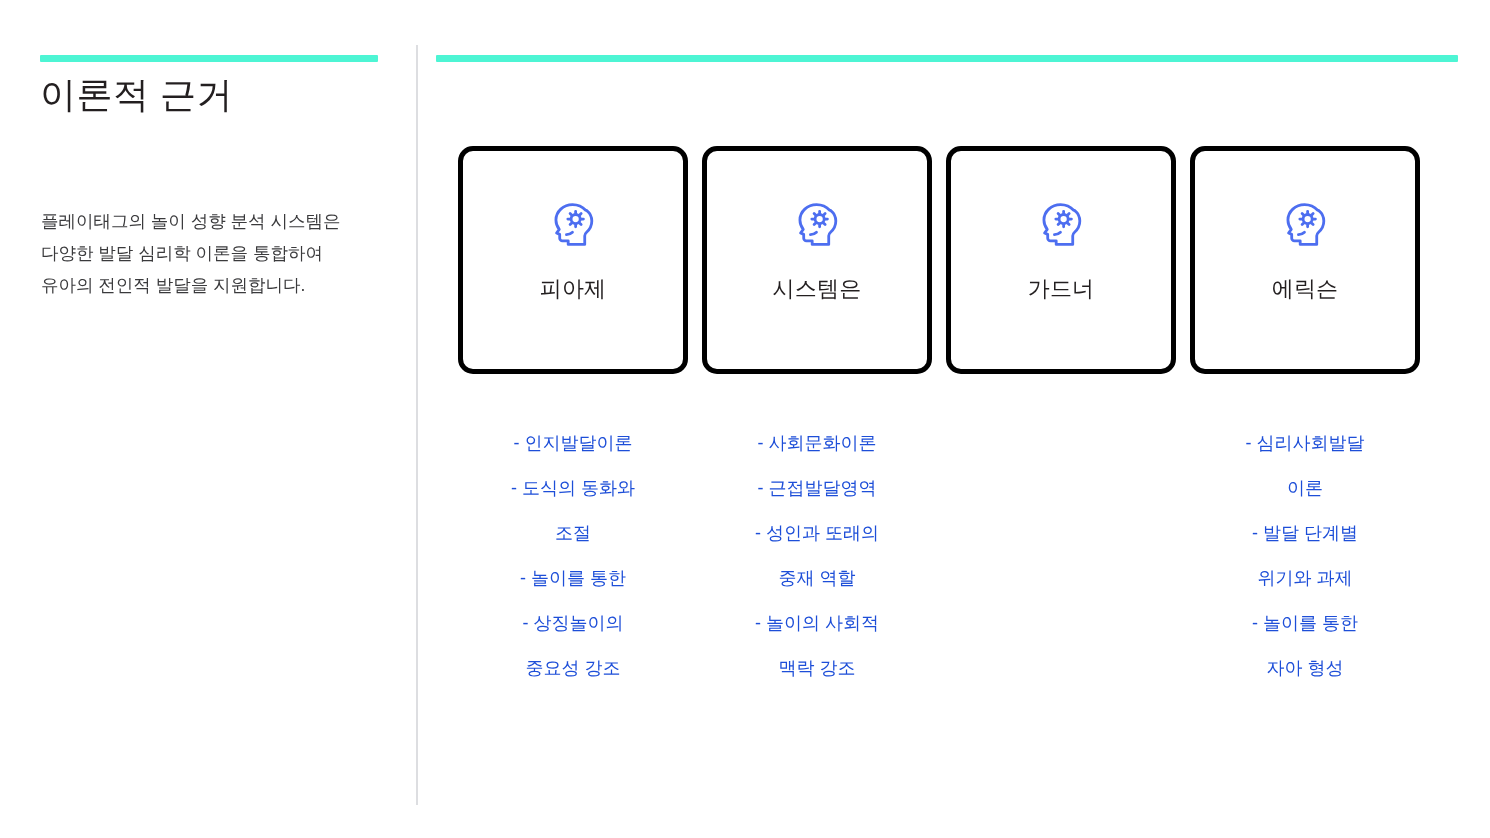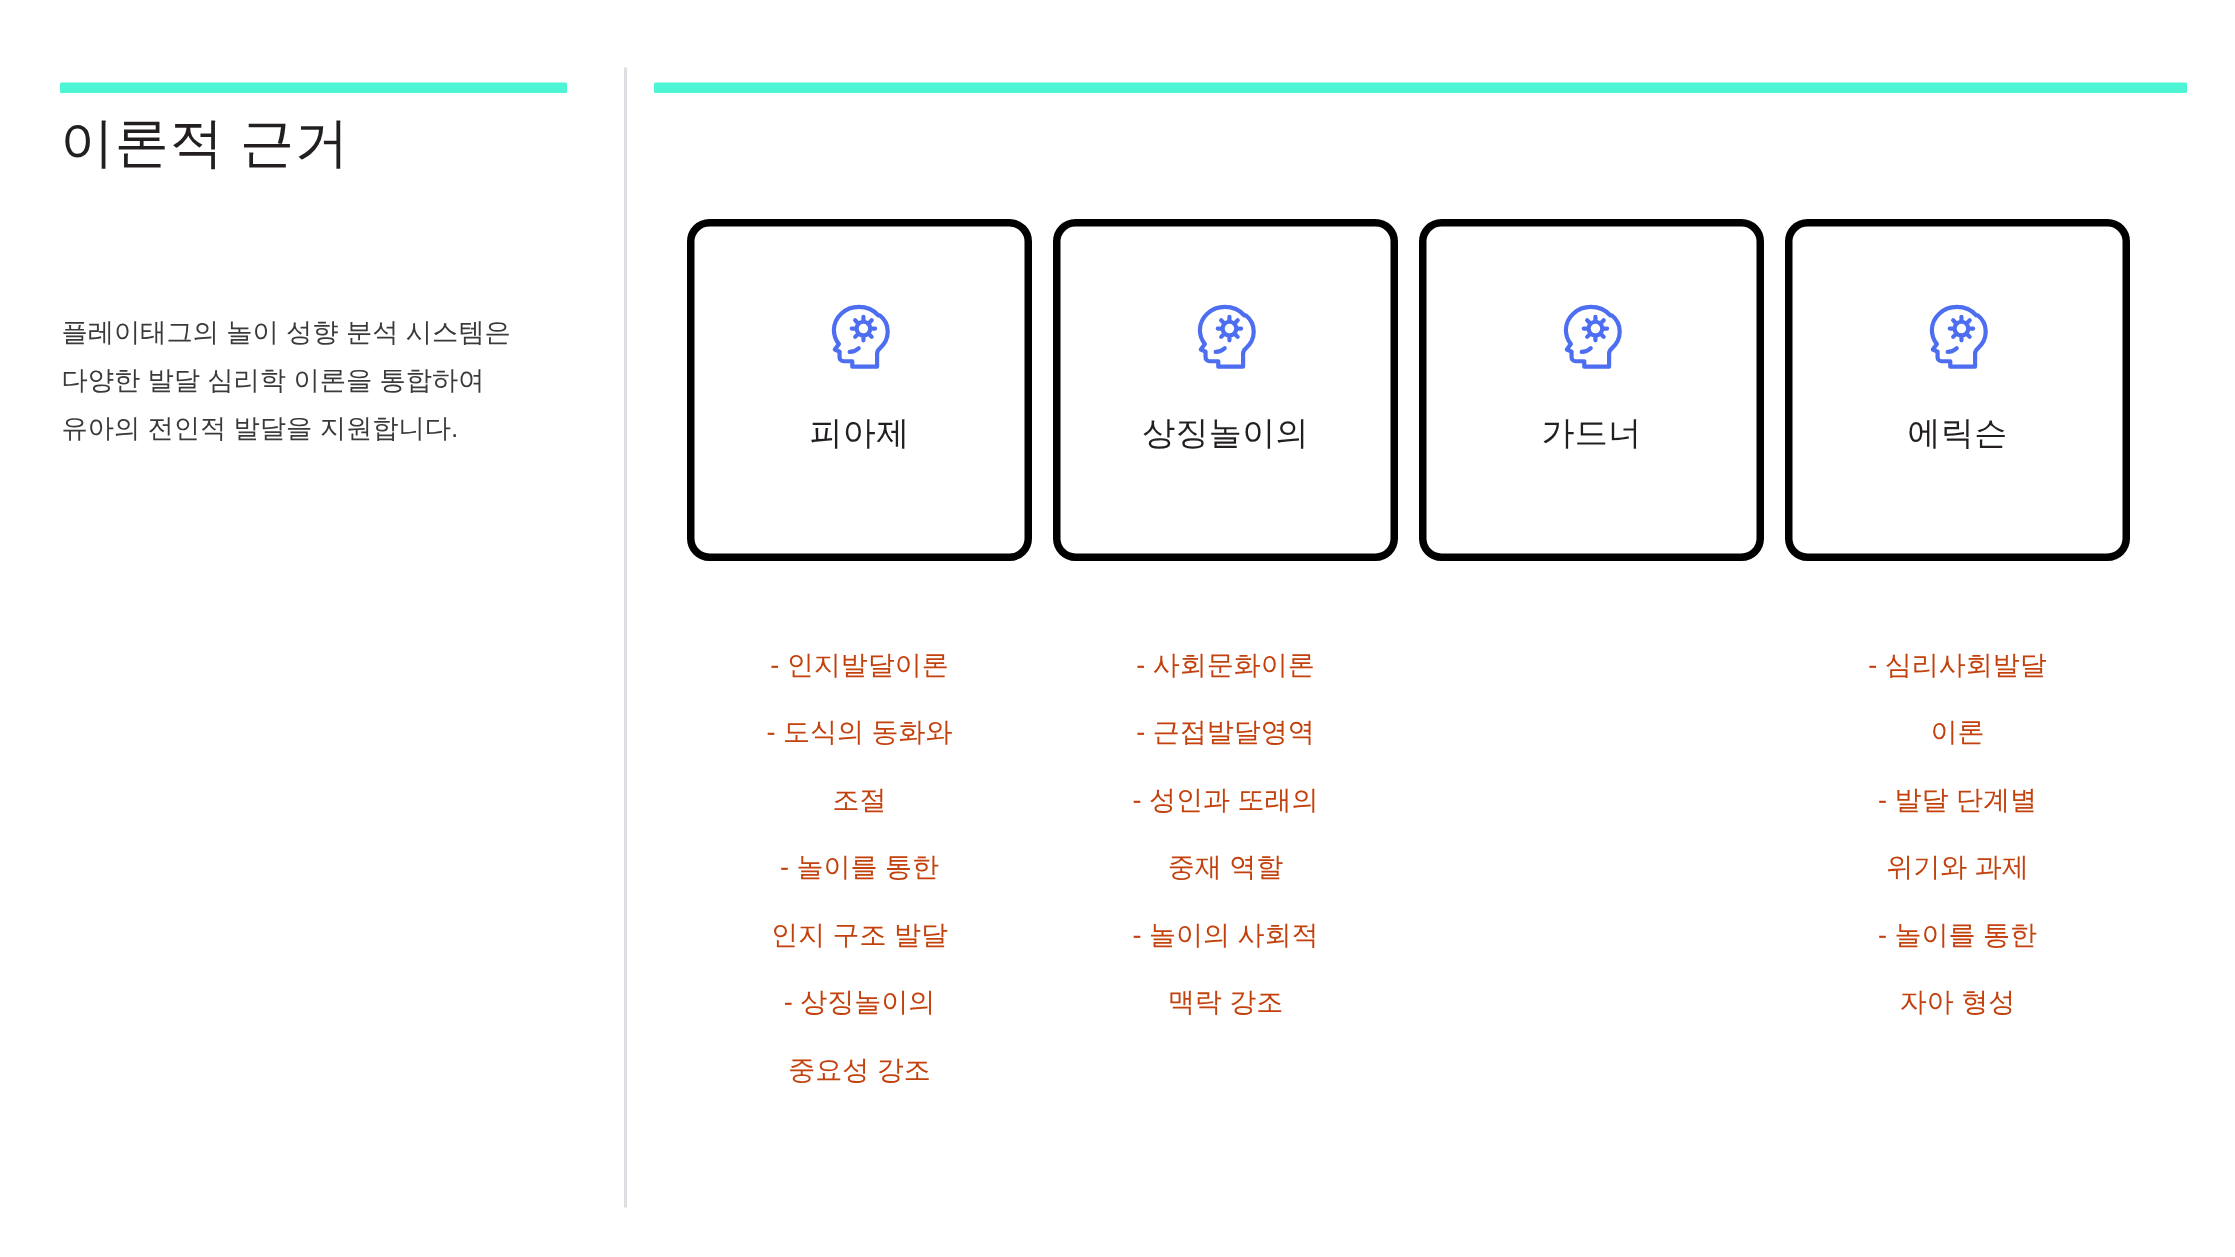--- a/index.html
+++ b/index.html
@@ -207,7 +207,7 @@
               <path d="M35 18.6v3.1M35 33.3v3.1M43.9 27.5h-3.1M29.2 27.5h-3.1M41.3 21.2l-2.2 2.2M30.9 31.6l-2.2 2.2M41.3 33.8l-2.2-2.2M30.9 23.4l-2.2-2.2"></path>
             </svg>
           </span>
-          <div class="card-label">상징놀이의</div>
+          <div class="card-label">시스템은</div>
         </div>
         <div class="bullets">
           <span class="bl">- 사회문화이론</span>

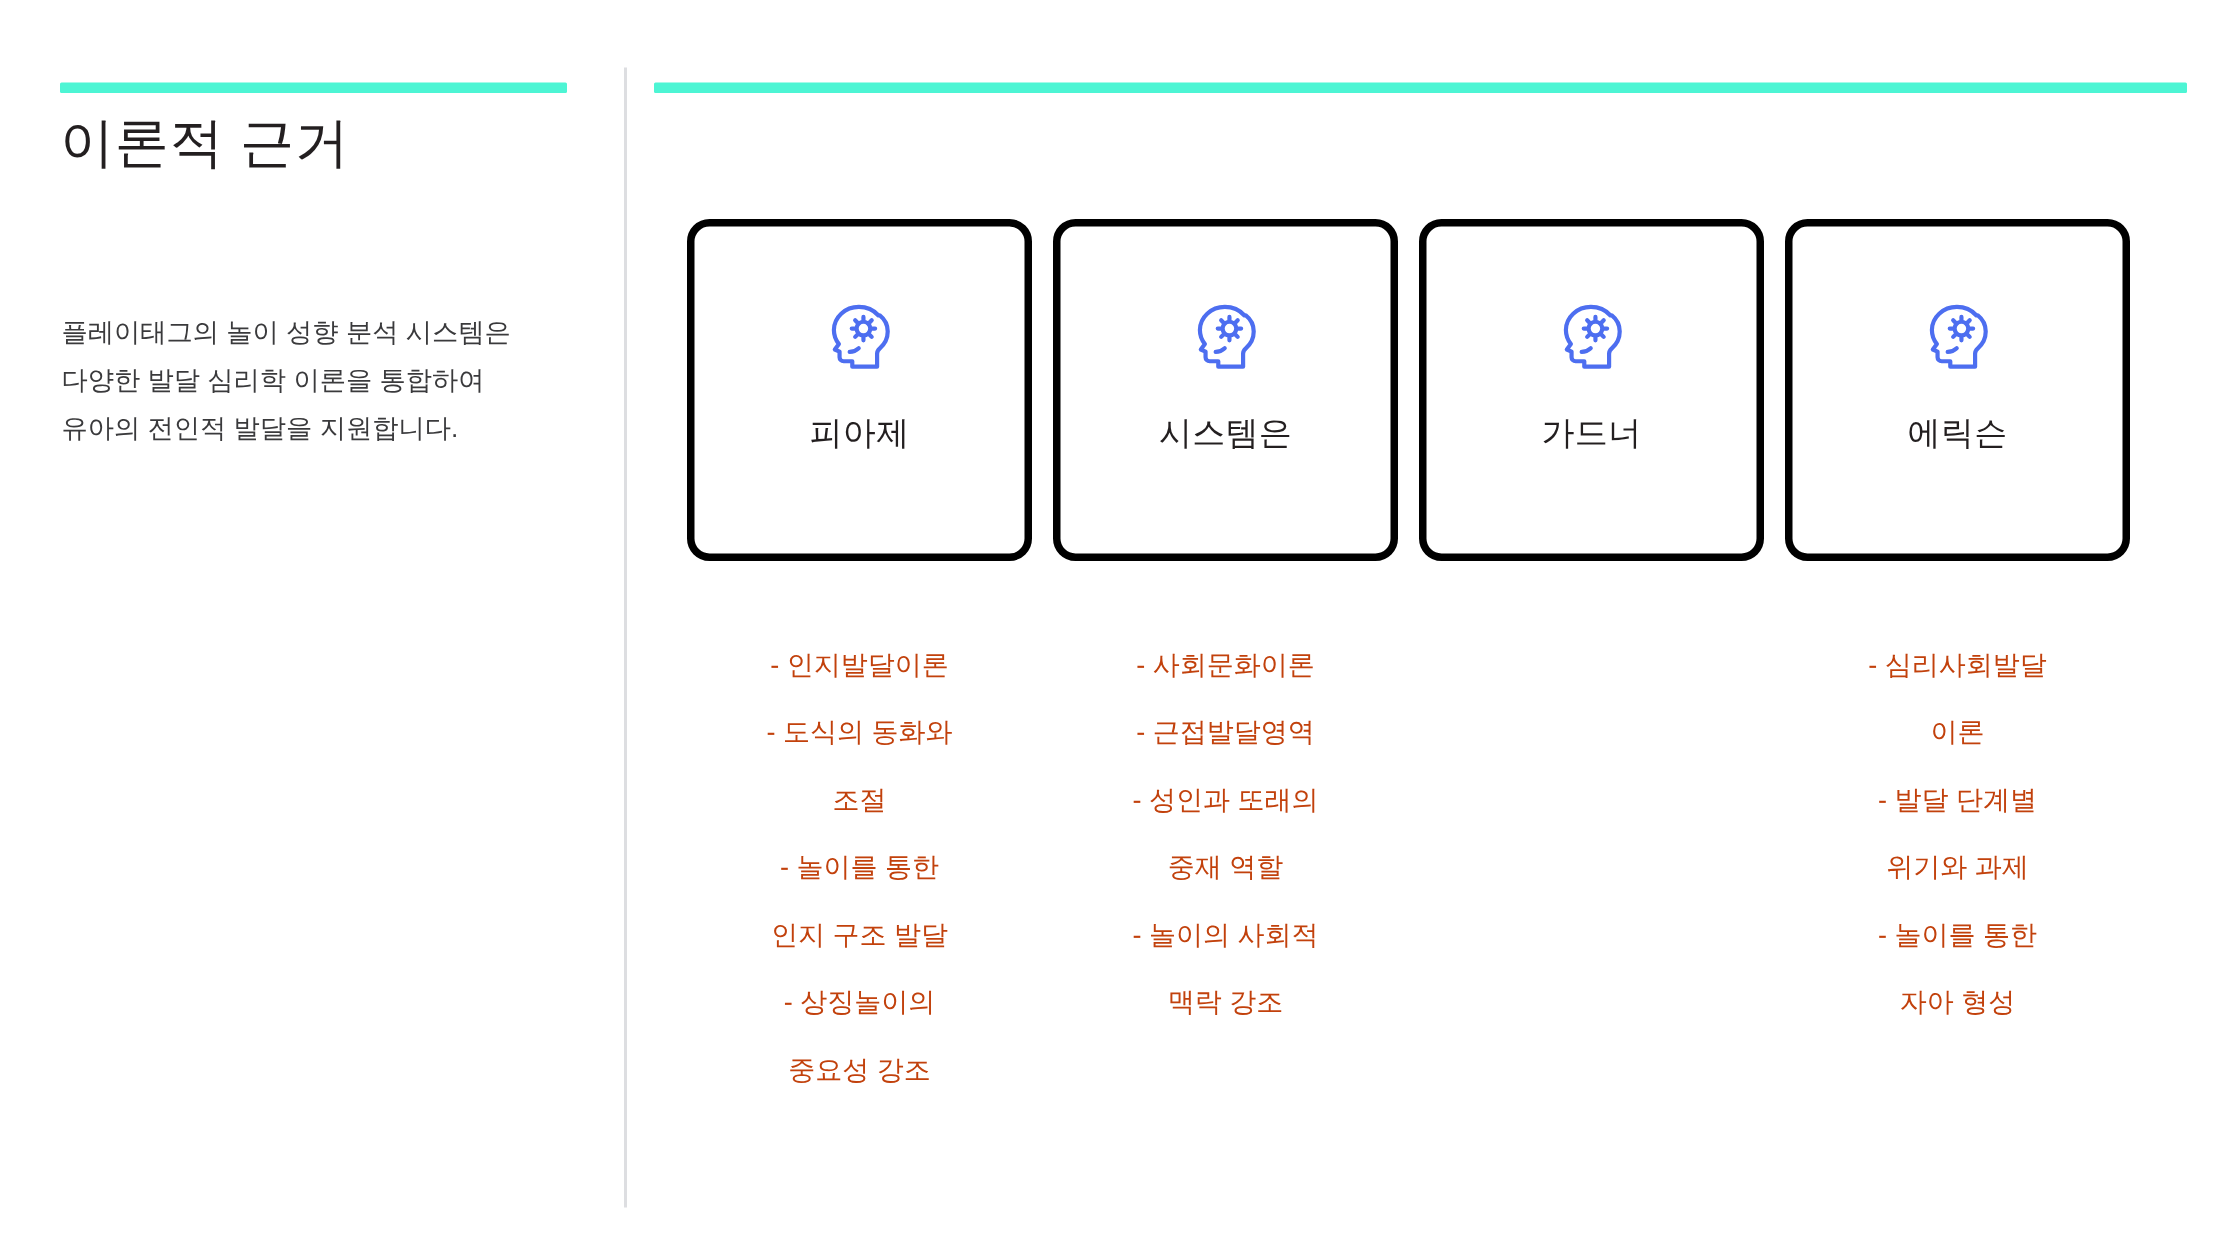--- a/index.html
+++ b/index.html
@@ -144,7 +144,7 @@
     text-align: center;
     font-size: 18px;
     line-height: 45px;
-    color: #c2410c;
+    color: #1d4ed8;
     font-weight: 400;
   }
   .bullets .bl {

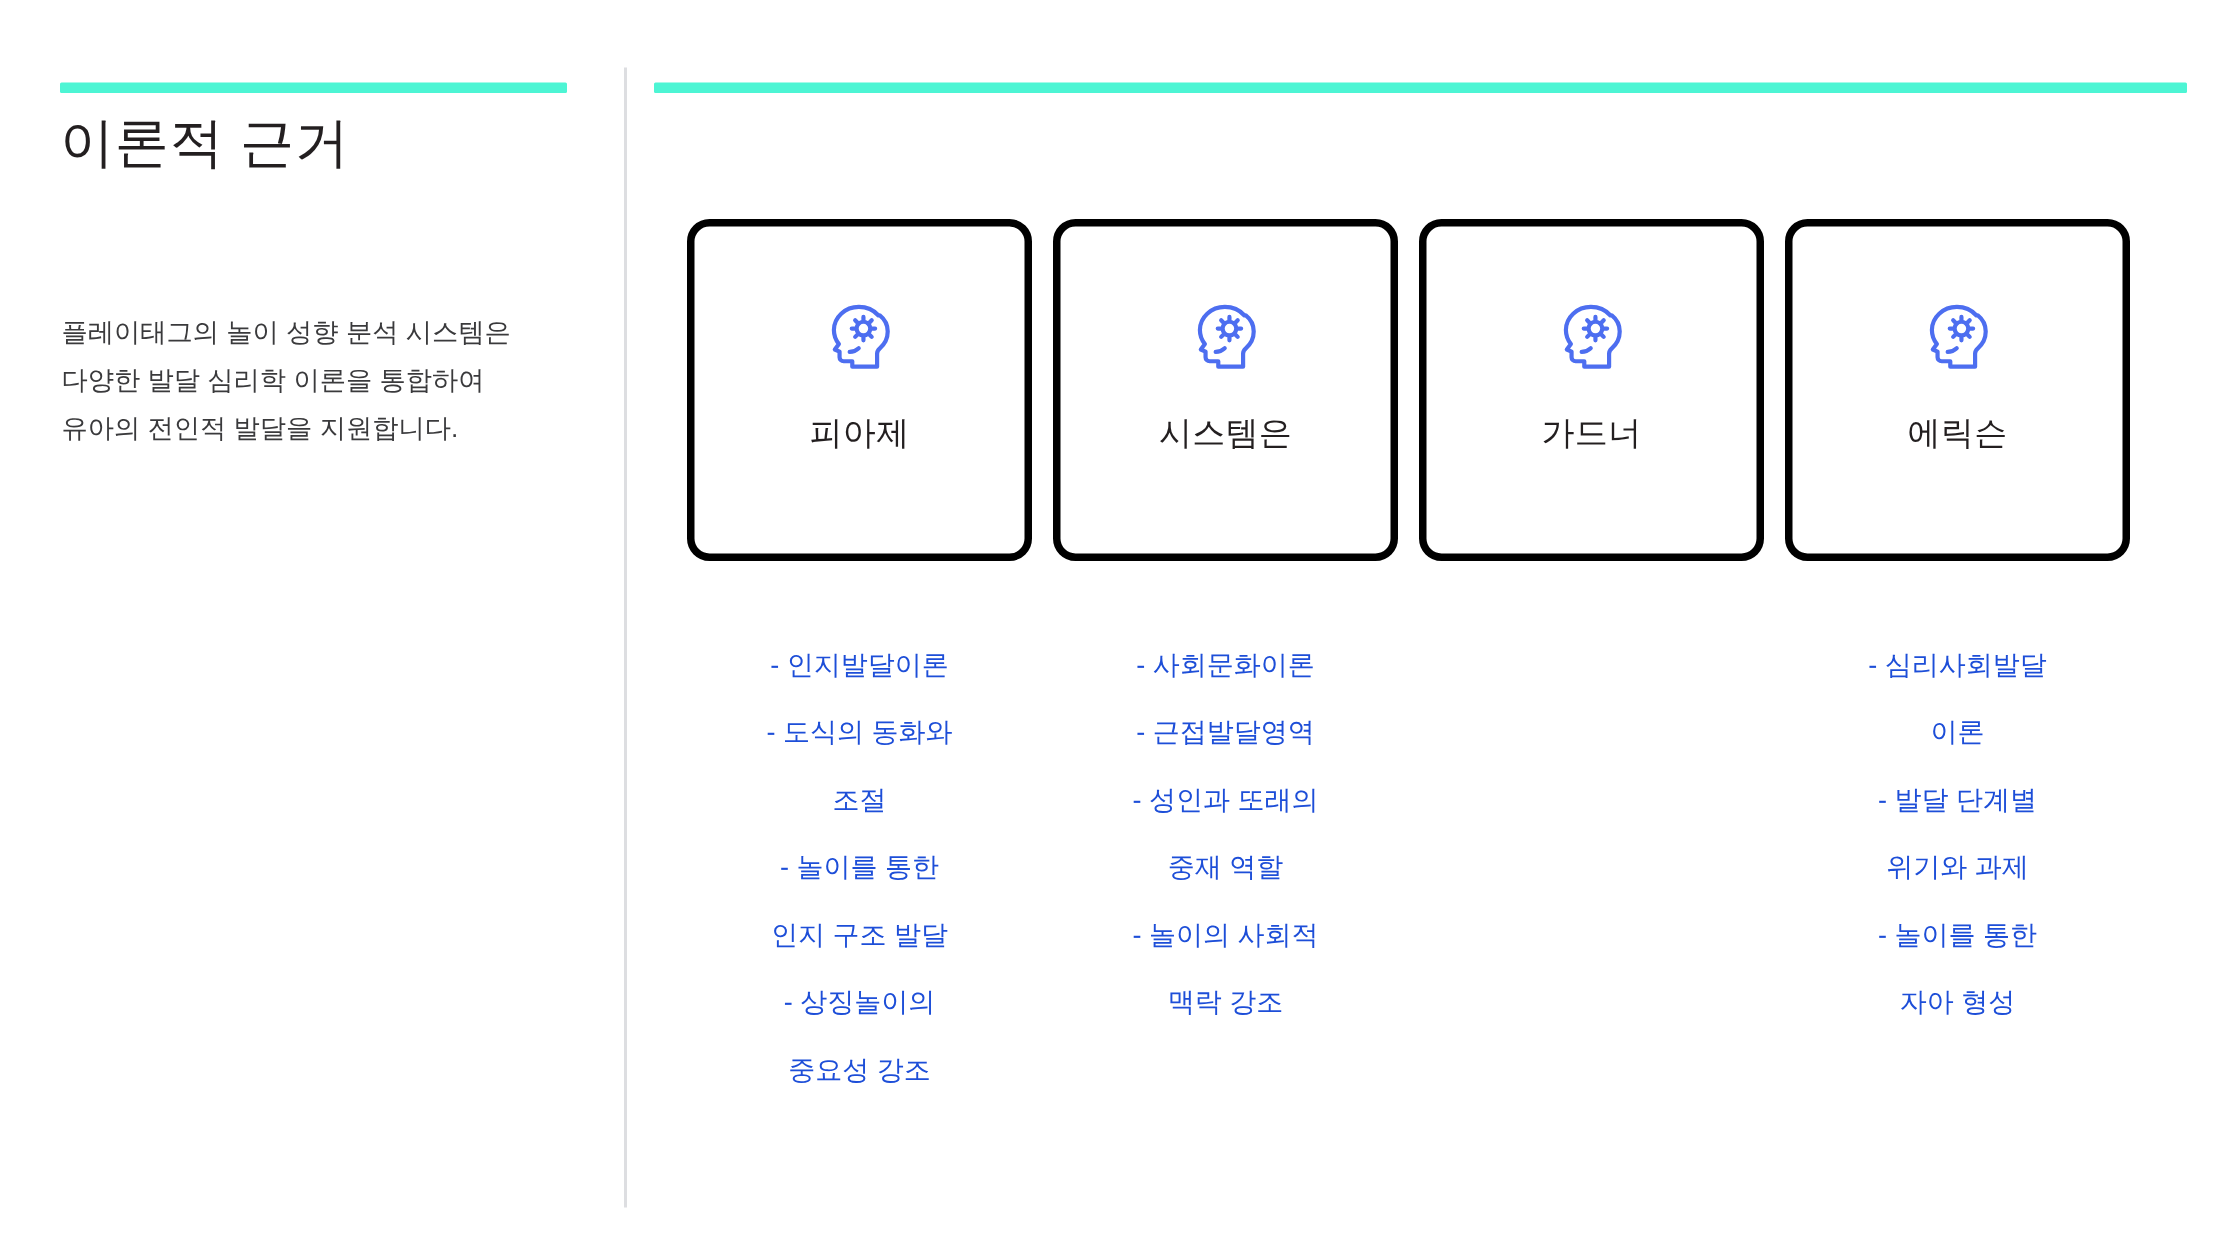--- a/index.html
+++ b/index.html
@@ -191,7 +191,6 @@
           <span class="bl">- 도식의 동화와</span>
           <span class="bl">조절</span>
           <span class="bl">- 놀이를 통한</span>
-          <span class="bl">인지 구조 발달</span>
           <span class="bl">- 상징놀이의</span>
           <span class="bl">중요성 강조</span>
         </div>

